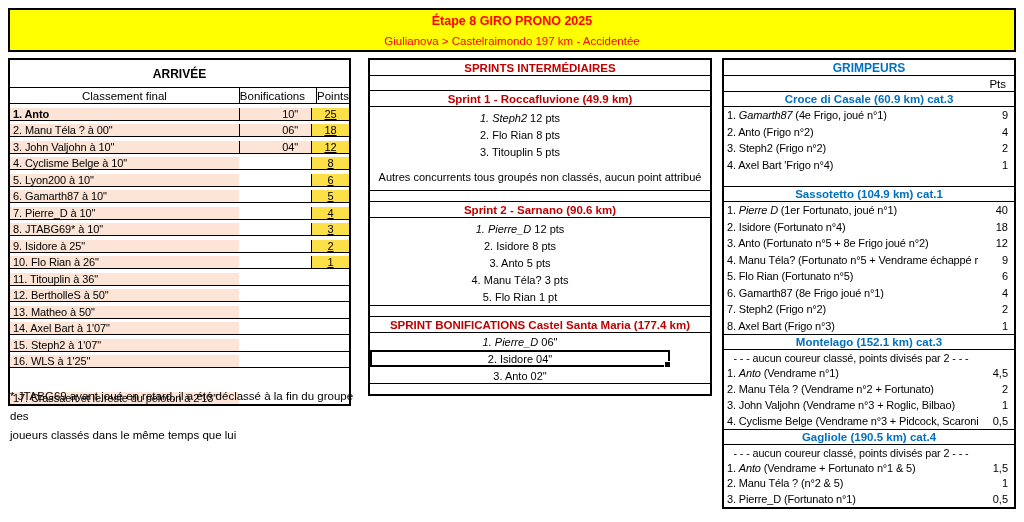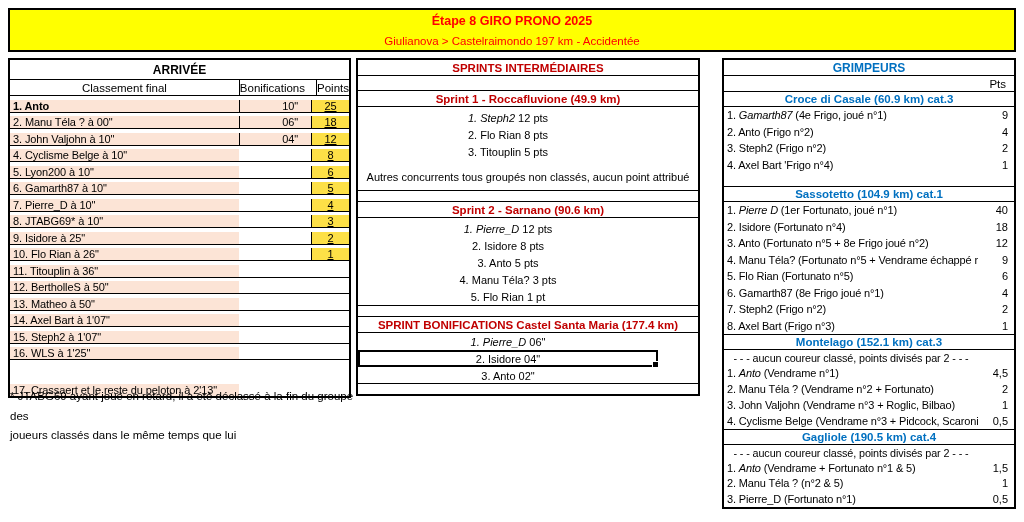--- a/index.html
+++ b/index.html
@@ -16,7 +16,7 @@
 
   
   #arrivee{position:absolute;left:8px;top:58px;width:343px;border:2px solid #000;background:#fff;}
-  .ar-title{height:20px;border-bottom:1px solid #000;display:flex;align-items:center;
+  .ar-title{height:28px;border-bottom:1px solid #000;display:flex;align-items:center;
             justify-content:center;font-weight:bold;font-size:12px;}
   .ar-head{height:16px;border-bottom:1px solid #000;display:flex;font-size:11.5px;}
   .ar-head div{display:flex;align-items:center;justify-content:center;margin-left:11px;}

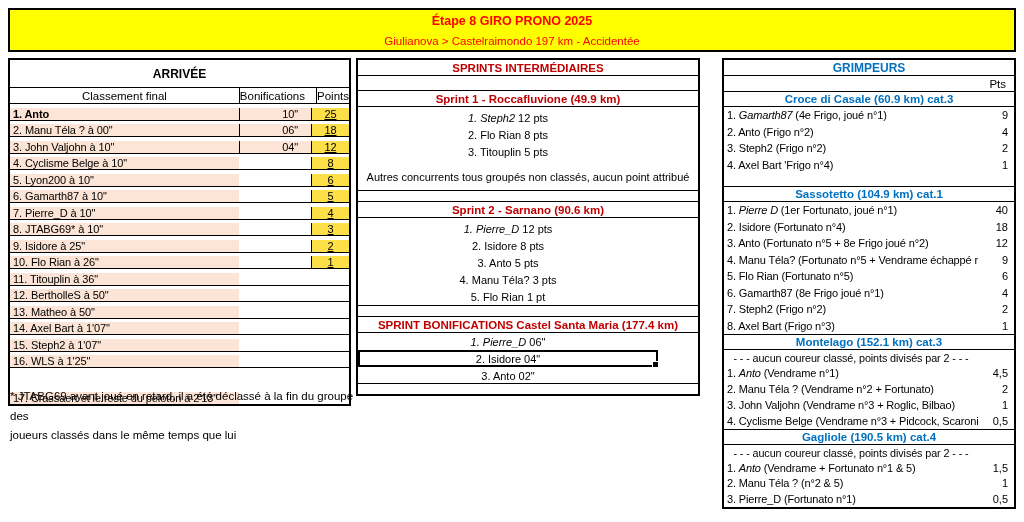--- a/index.html
+++ b/index.html
@@ -36,7 +36,7 @@
   #footnote{position:absolute;left:10px;top:387px;width:352px;font-size:11.5px;line-height:19.5px;}
 
   
-  #sprints{position:absolute;left:356px;top:58px;width:344px;border:2px solid #000;background:#fff;}
+  #sprints{position:absolute;left:368px;top:58px;width:344px;border:2px solid #000;background:#fff;}
   .sp-title,.sp-head{height:16px;border-bottom:1px solid #000;display:flex;align-items:center;
       justify-content:center;color:#C00000;font-weight:bold;font-size:11.5px;}
   .sp-blank{height:15px;border-bottom:1px solid #000;}

